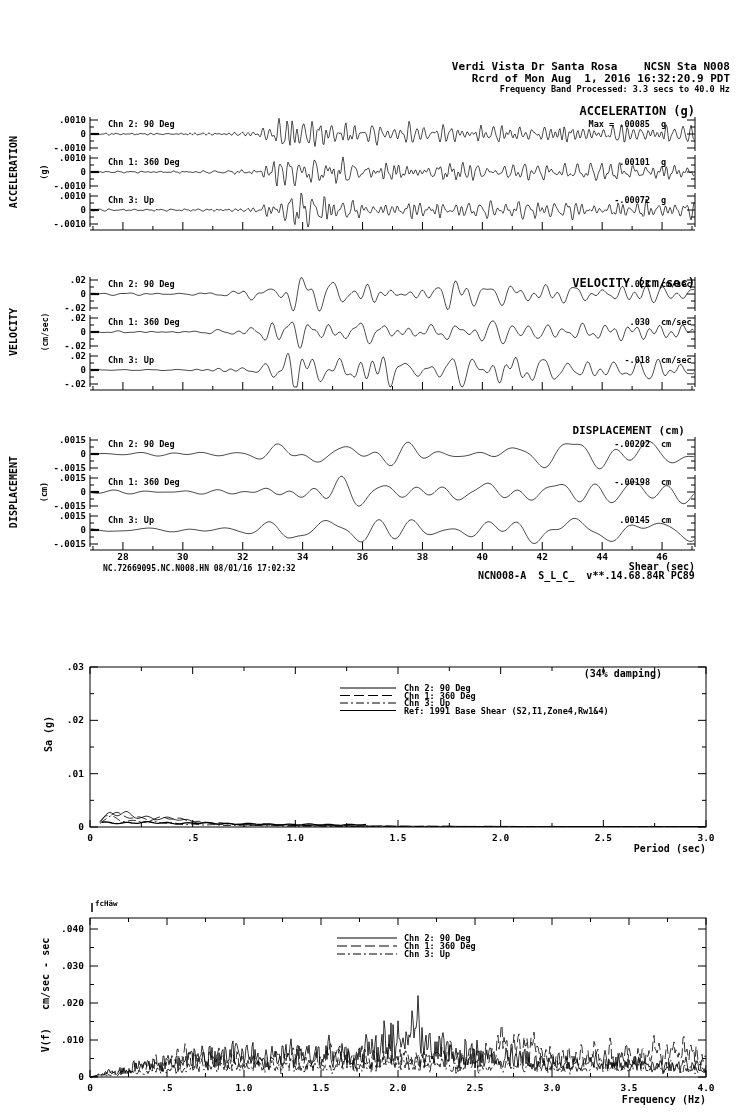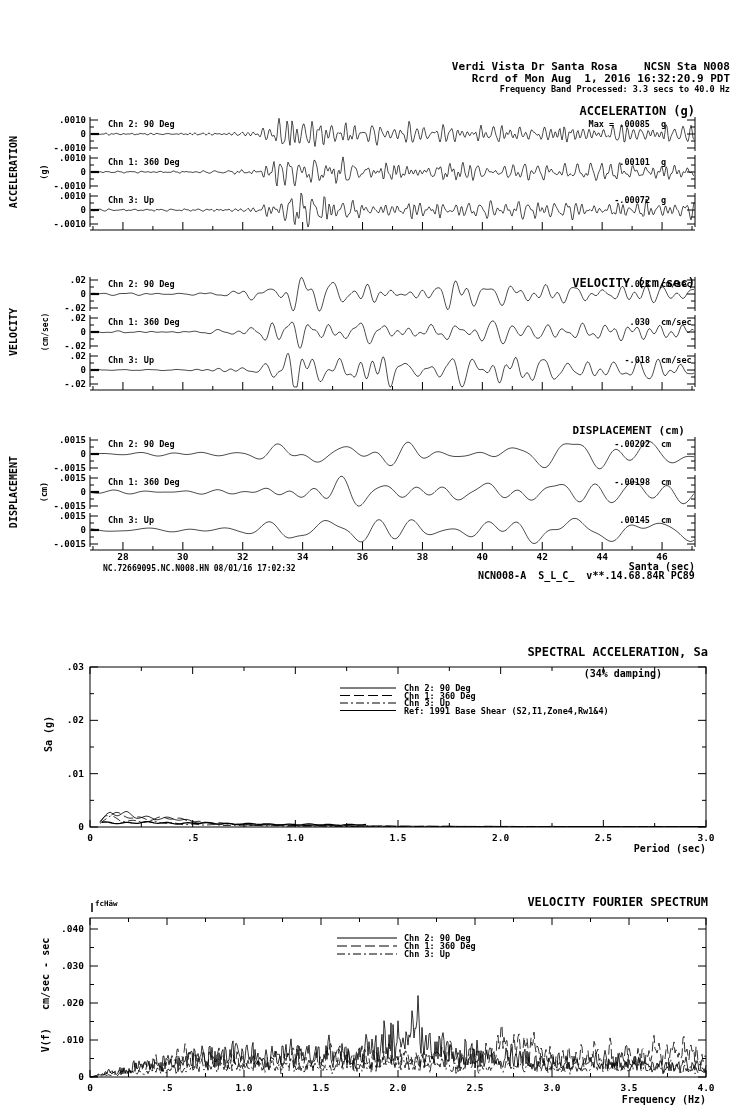--- a/index.html
+++ b/index.html
@@ -440,7 +440,7 @@
   <div class="rot" style="left:13px;top:492px;font-size:10px">DISPLACEMENT</div>
   <div class="rot" style="left:44px;top:492px;font-size:8.5px">(cm)</div>
 
-  <div class="abs ctr" style="left:90px;top:561px;width:605px;font-size:10px">Santa (sec)</div>
+  <div class="abs ctr" style="left:90px;top:561px;width:605px;font-size:10px">Shear (sec)</div>
   <div class="abs" style="left:103px;top:564px;font-size:8px">NC.72669095.NC.N008.HN 08/01/16 17:02:32</div>
   <div class="abs" style="left:478px;top:570px;font-size:10px">NCN008-A  S_L_C_  v**.14.68.84R PC89</div>
 

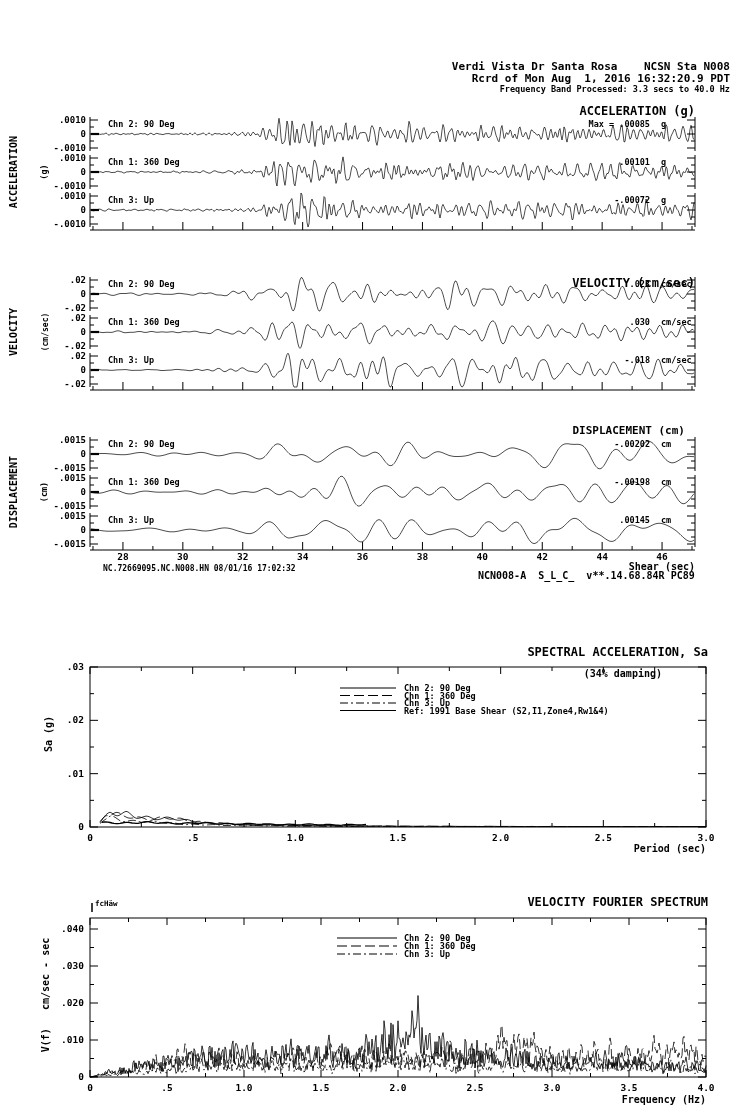--- a/index.html
+++ b/index.html
@@ -444,7 +444,6 @@
   <div class="abs" style="left:103px;top:564px;font-size:8px">NC.72669095.NC.N008.HN 08/01/16 17:02:32</div>
   <div class="abs" style="left:478px;top:570px;font-size:10px">NCN008-A  S_L_C_  v**.14.68.84R PC89</div>
 
-  <div class="abs ctr" style="left:48px;top:645px;width:660px;font-size:12px">SPECTRAL ACCELERATION, Sa</div>
   <div class="abs" style="right:77px;top:668px;font-size:10px">(34% damping)</div>
   <div class="rot" style="left:48px;top:734px;font-size:10px">Sa (g)</div>
   <div class="abs ctr" style="left:90px;top:843px;width:616px;font-size:10px">Period (sec)</div>

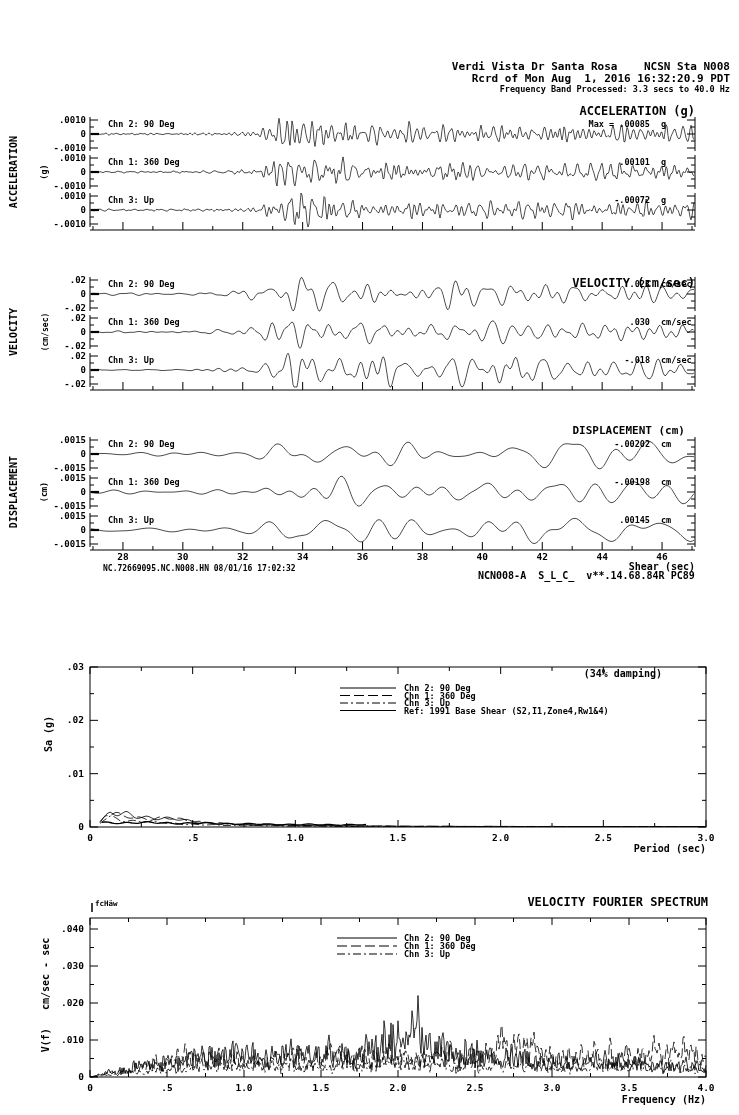--- a/index.html
+++ b/index.html
@@ -448,7 +448,6 @@
   <div class="rot" style="left:48px;top:734px;font-size:10px">Sa (g)</div>
   <div class="abs ctr" style="left:90px;top:843px;width:616px;font-size:10px">Period (sec)</div>
 
-  <div class="abs ctr" style="left:48px;top:895px;width:660px;font-size:12px">VELOCITY FOURIER SPECTRUM</div>
   <div class="abs" style="left:95px;top:899px;font-size:7.5px">fcHäw</div>
   <div class="rot" style="left:45px;top:995px;font-size:10px">V(f)   cm/sec - sec</div>
   <div class="abs ctr" style="left:90px;top:1094px;width:616px;font-size:10px">Frequency (Hz)</div>

